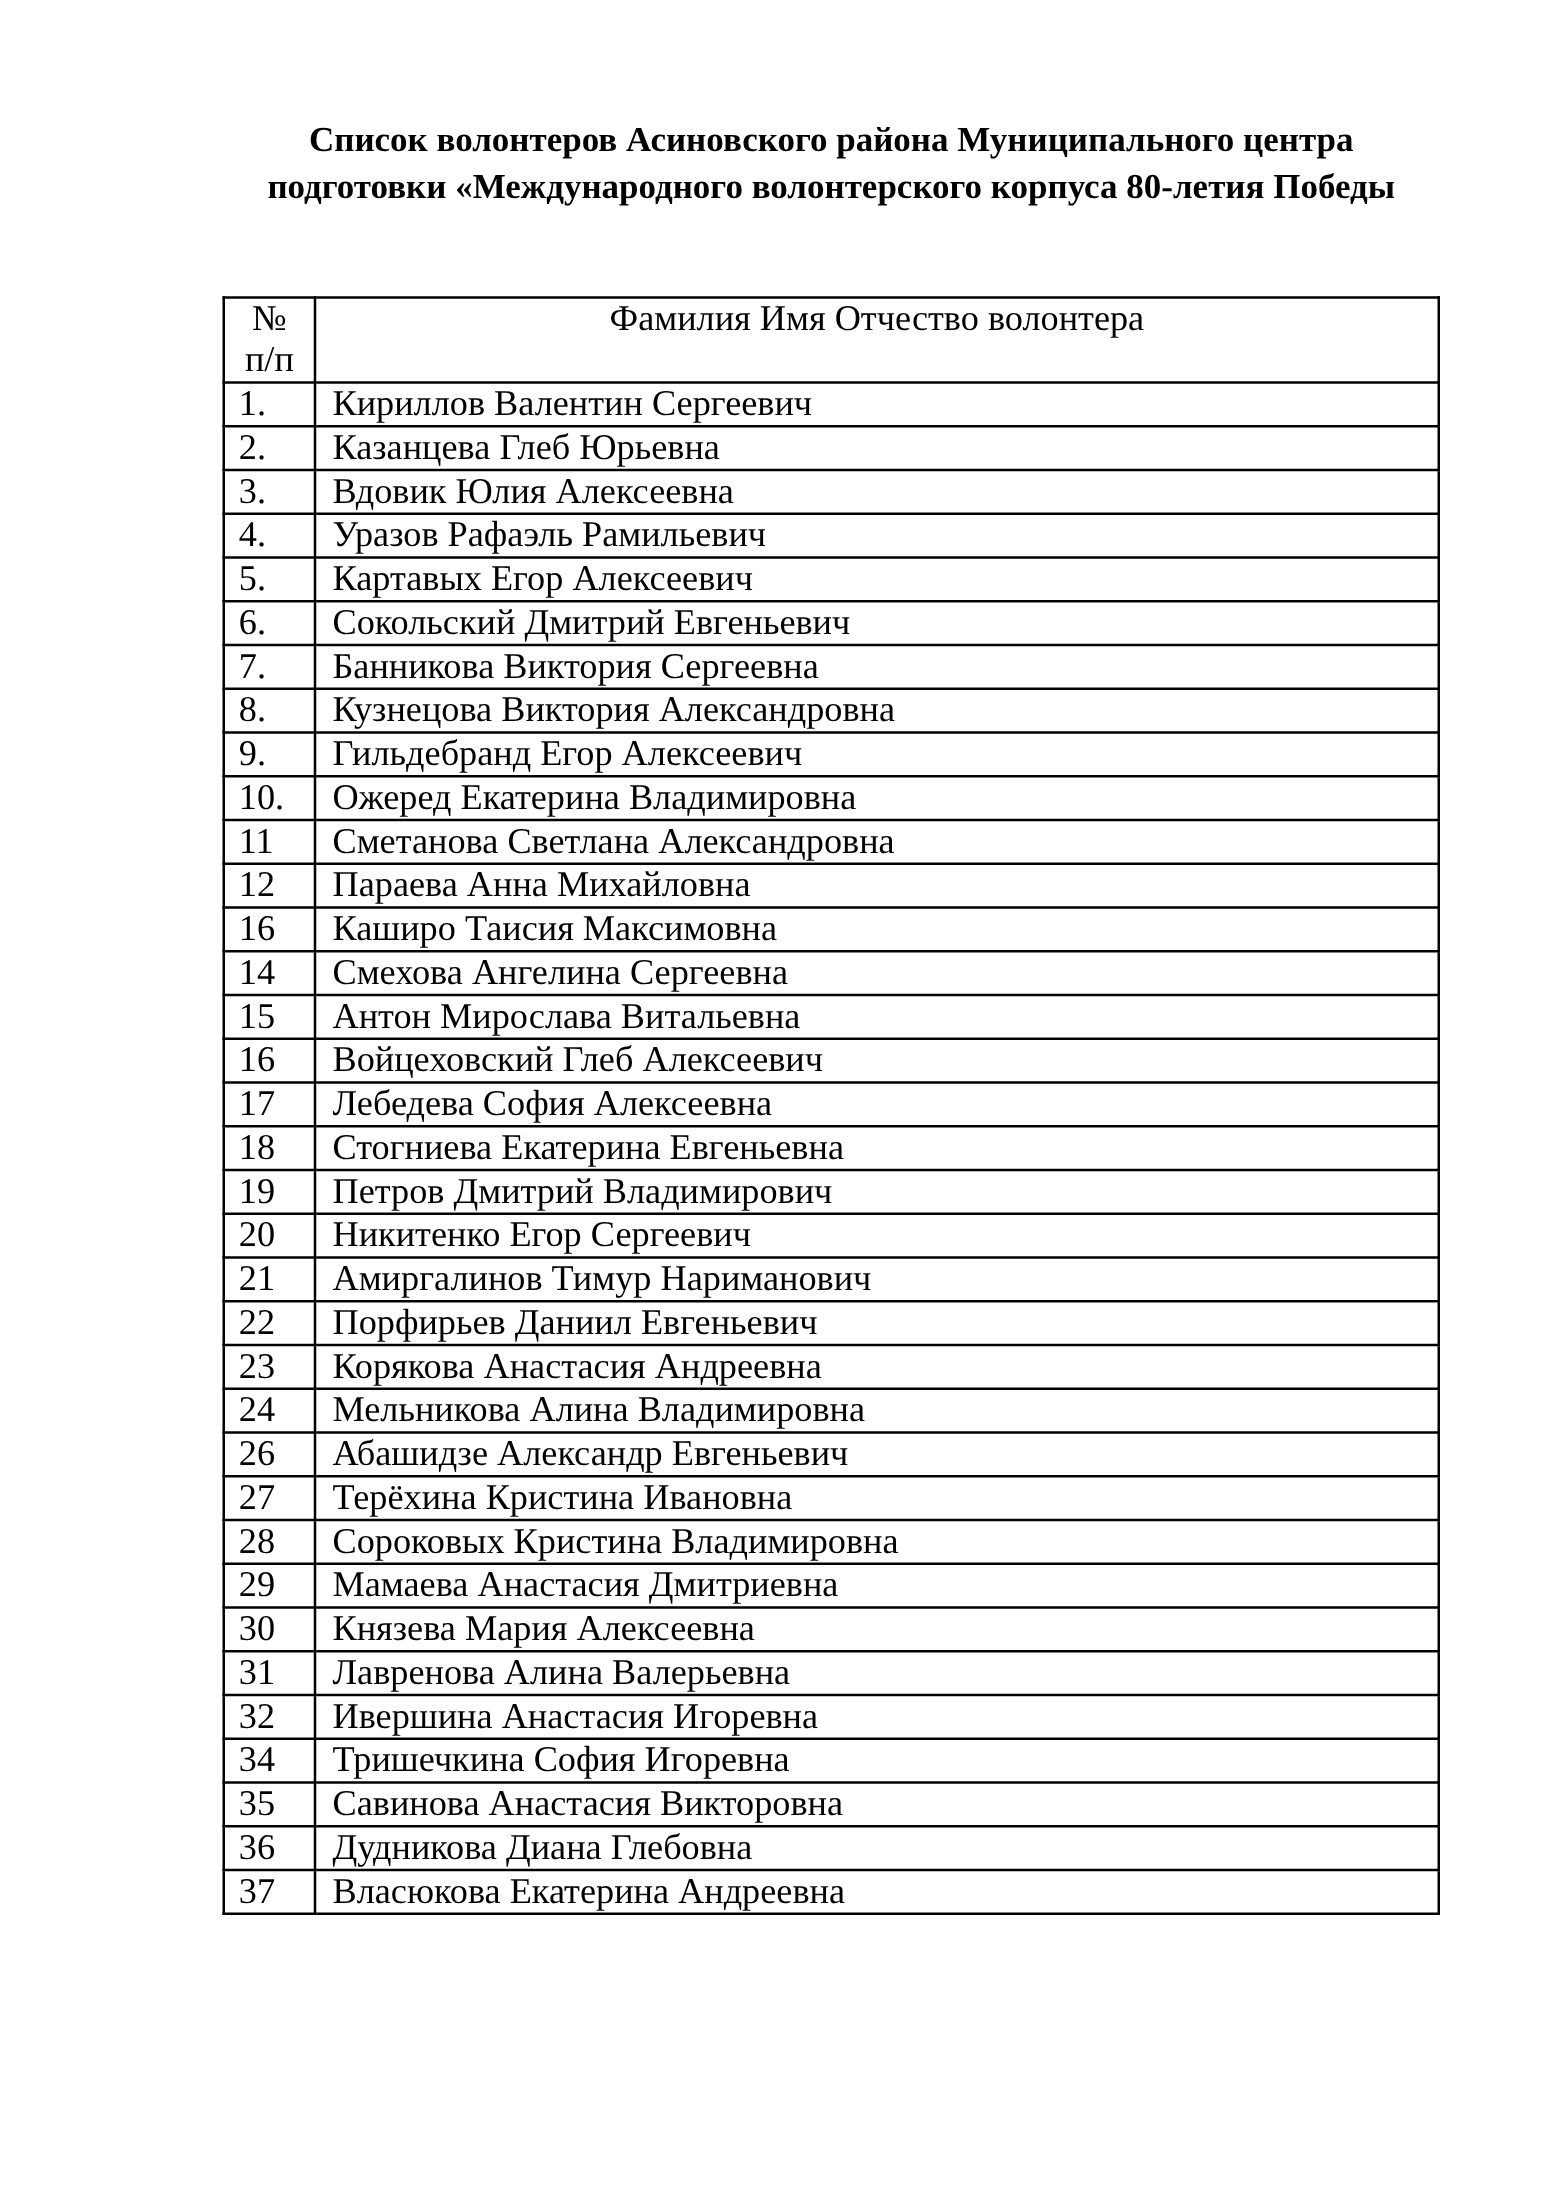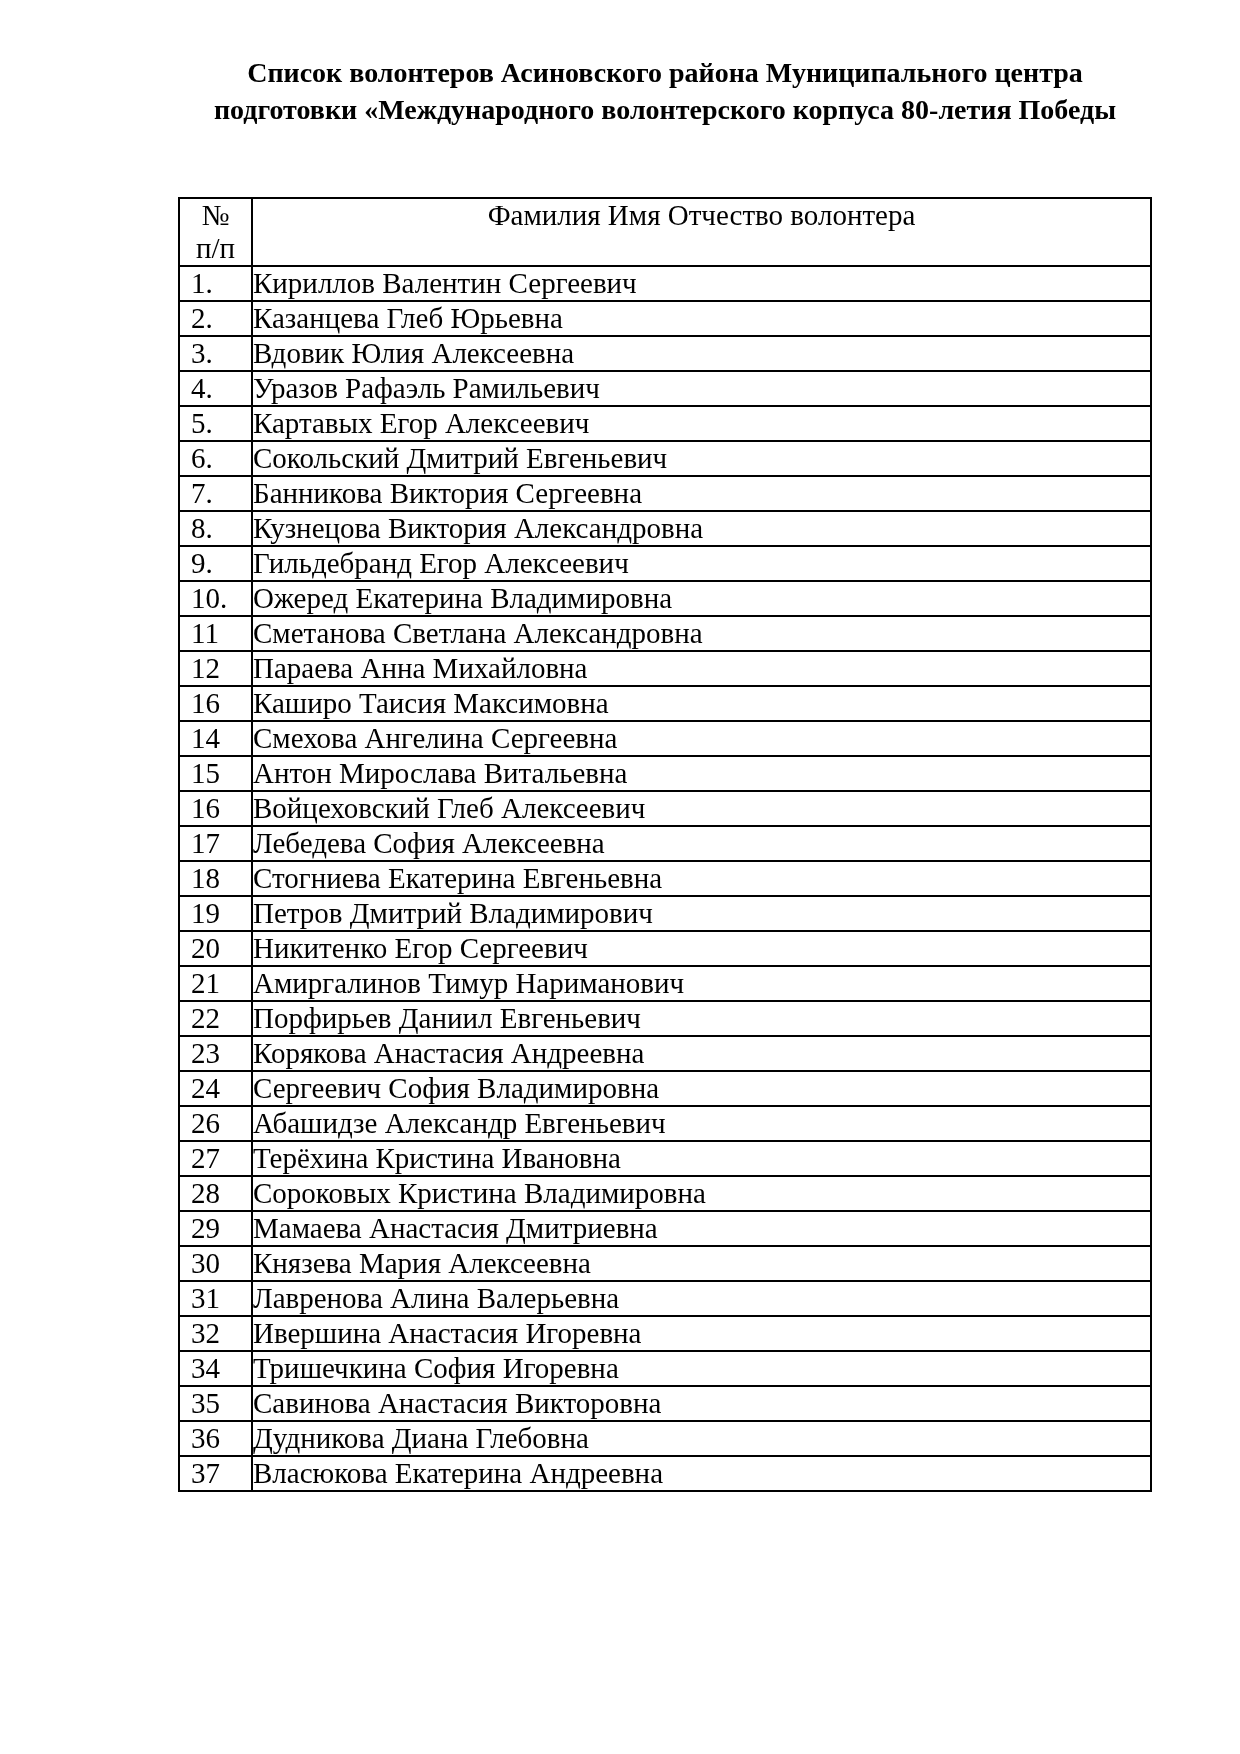--- a/index.html
+++ b/index.html
@@ -17,7 +17,7 @@
     overflow: hidden;
   }
   .doc-title {
-    margin: 54px 0 0 178px;
+    margin: 94px 0 0 178px;
     width: 974px;
     text-align: center;
     font-weight: 700;

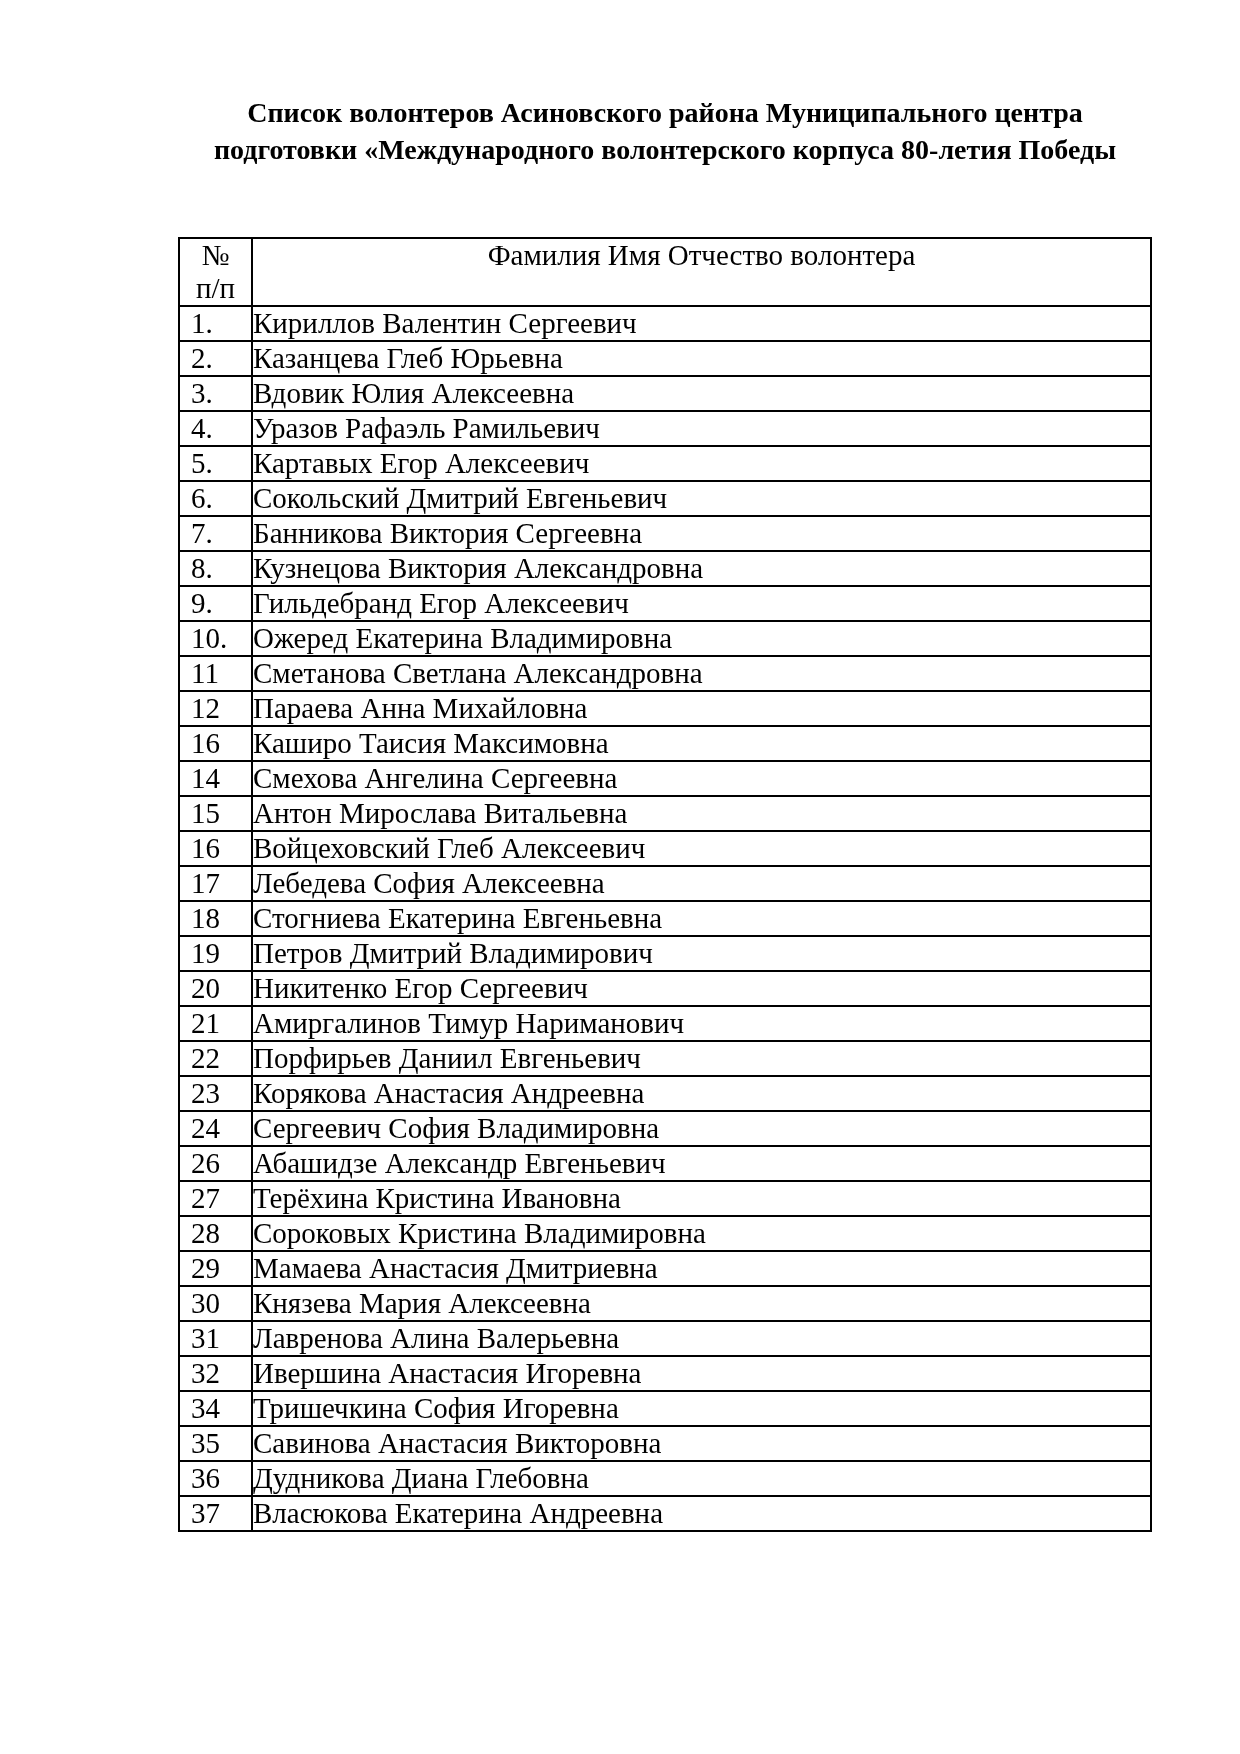--- a/index.html
+++ b/index.html
@@ -58,6 +58,7 @@
   }
   tbody td.col-name {
     text-align: left;
+    padding-left: 13px;
   }
 </style>
 </head>

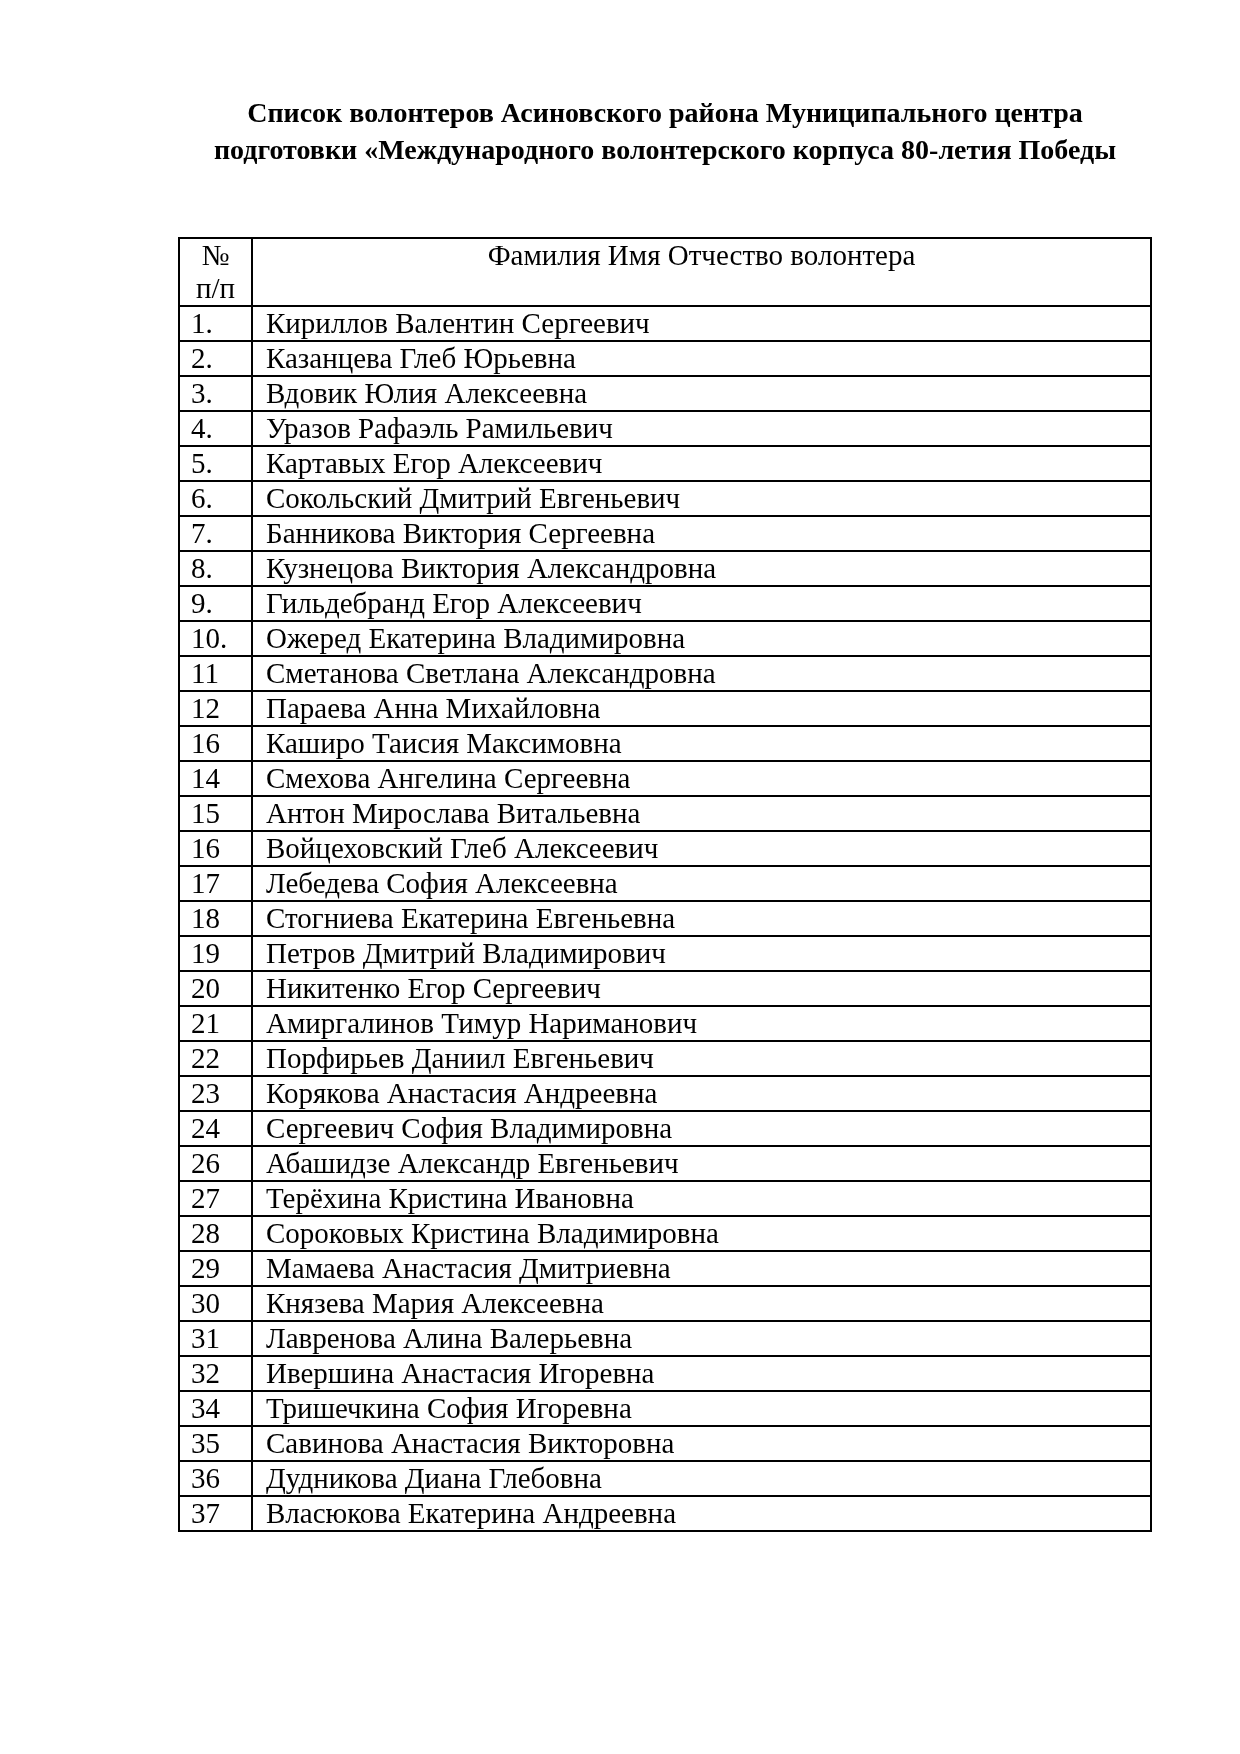--- a/index.html
+++ b/index.html
@@ -180,7 +180,7 @@
         </tr>
         <tr>
           <td class="col-num">24</td>
-          <td class="col-name">Сергеевич София Владимировна</td>
+          <td class="col-name">Мельникова Алина Владимировна</td>
         </tr>
         <tr>
           <td class="col-num">26</td>

